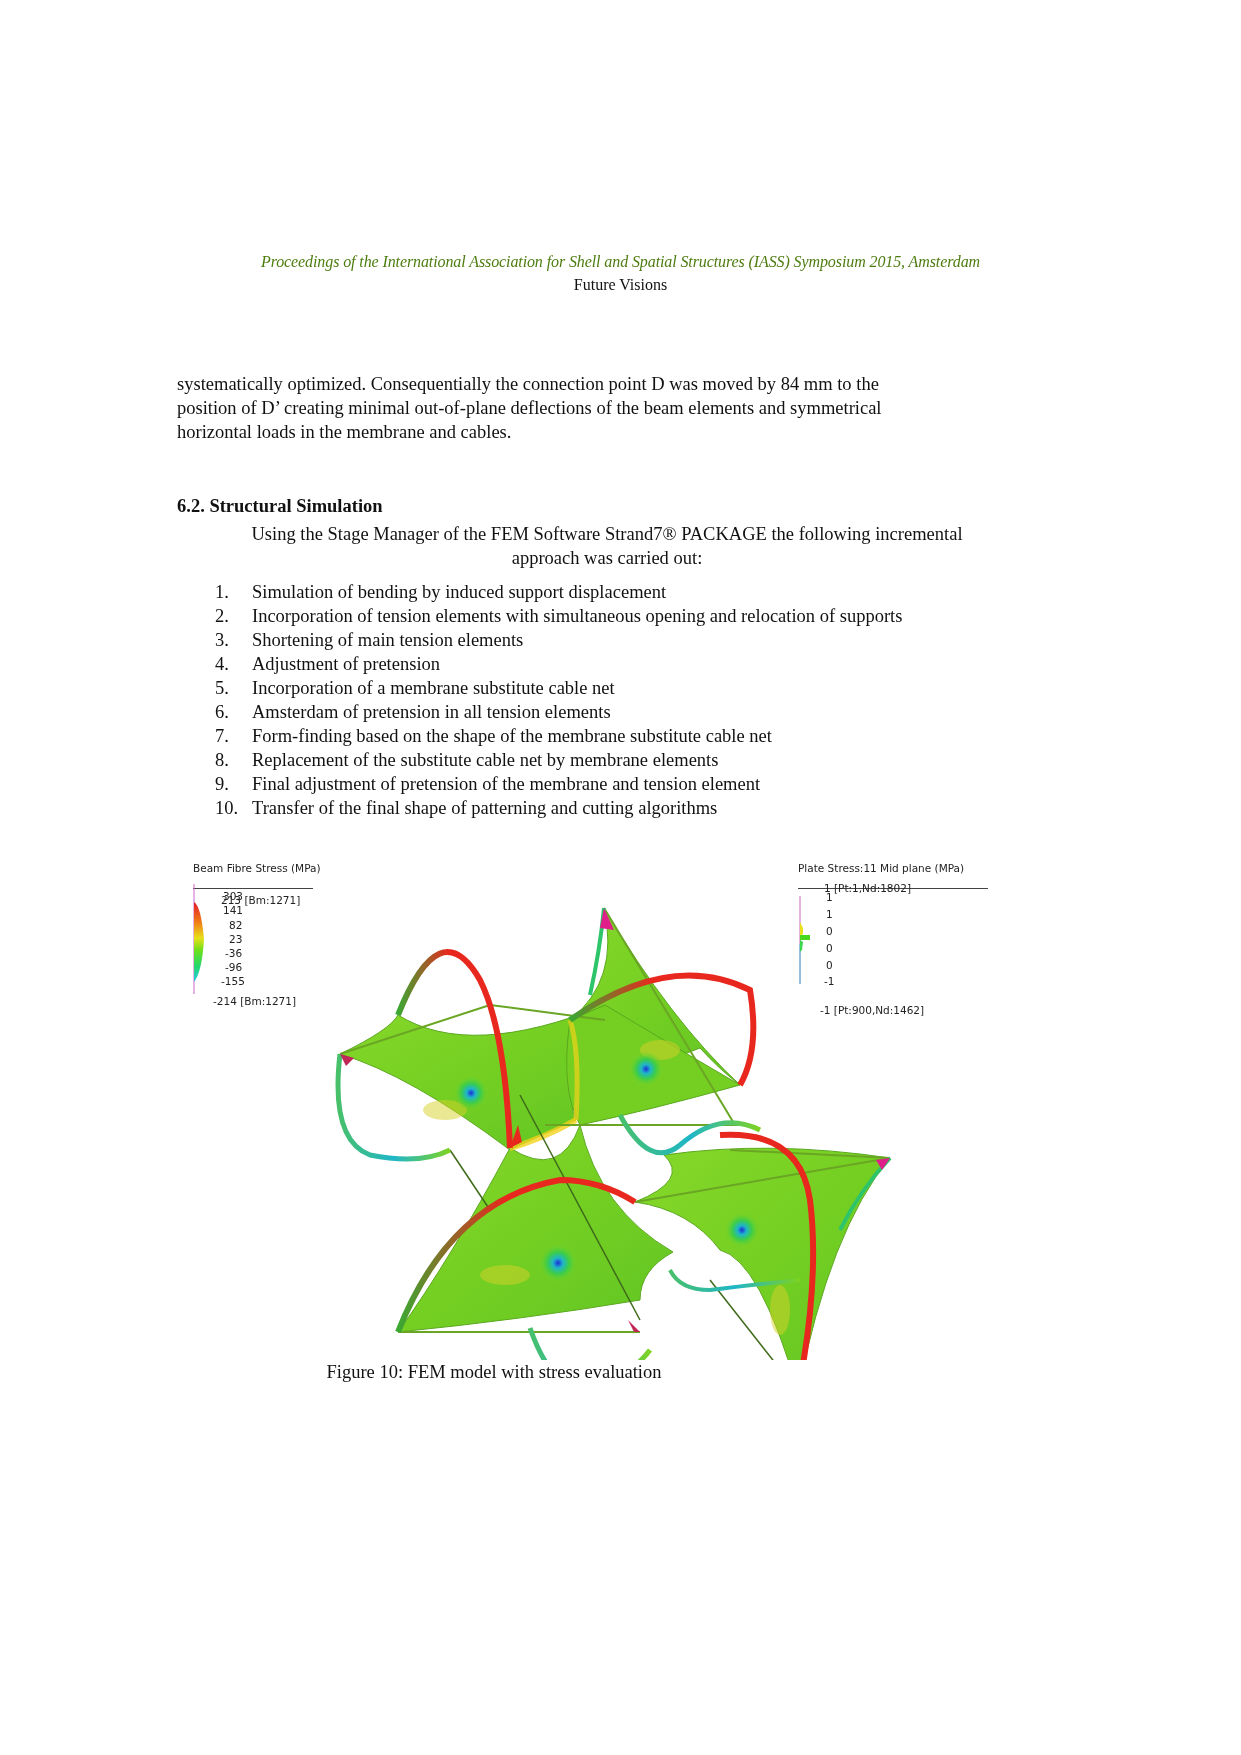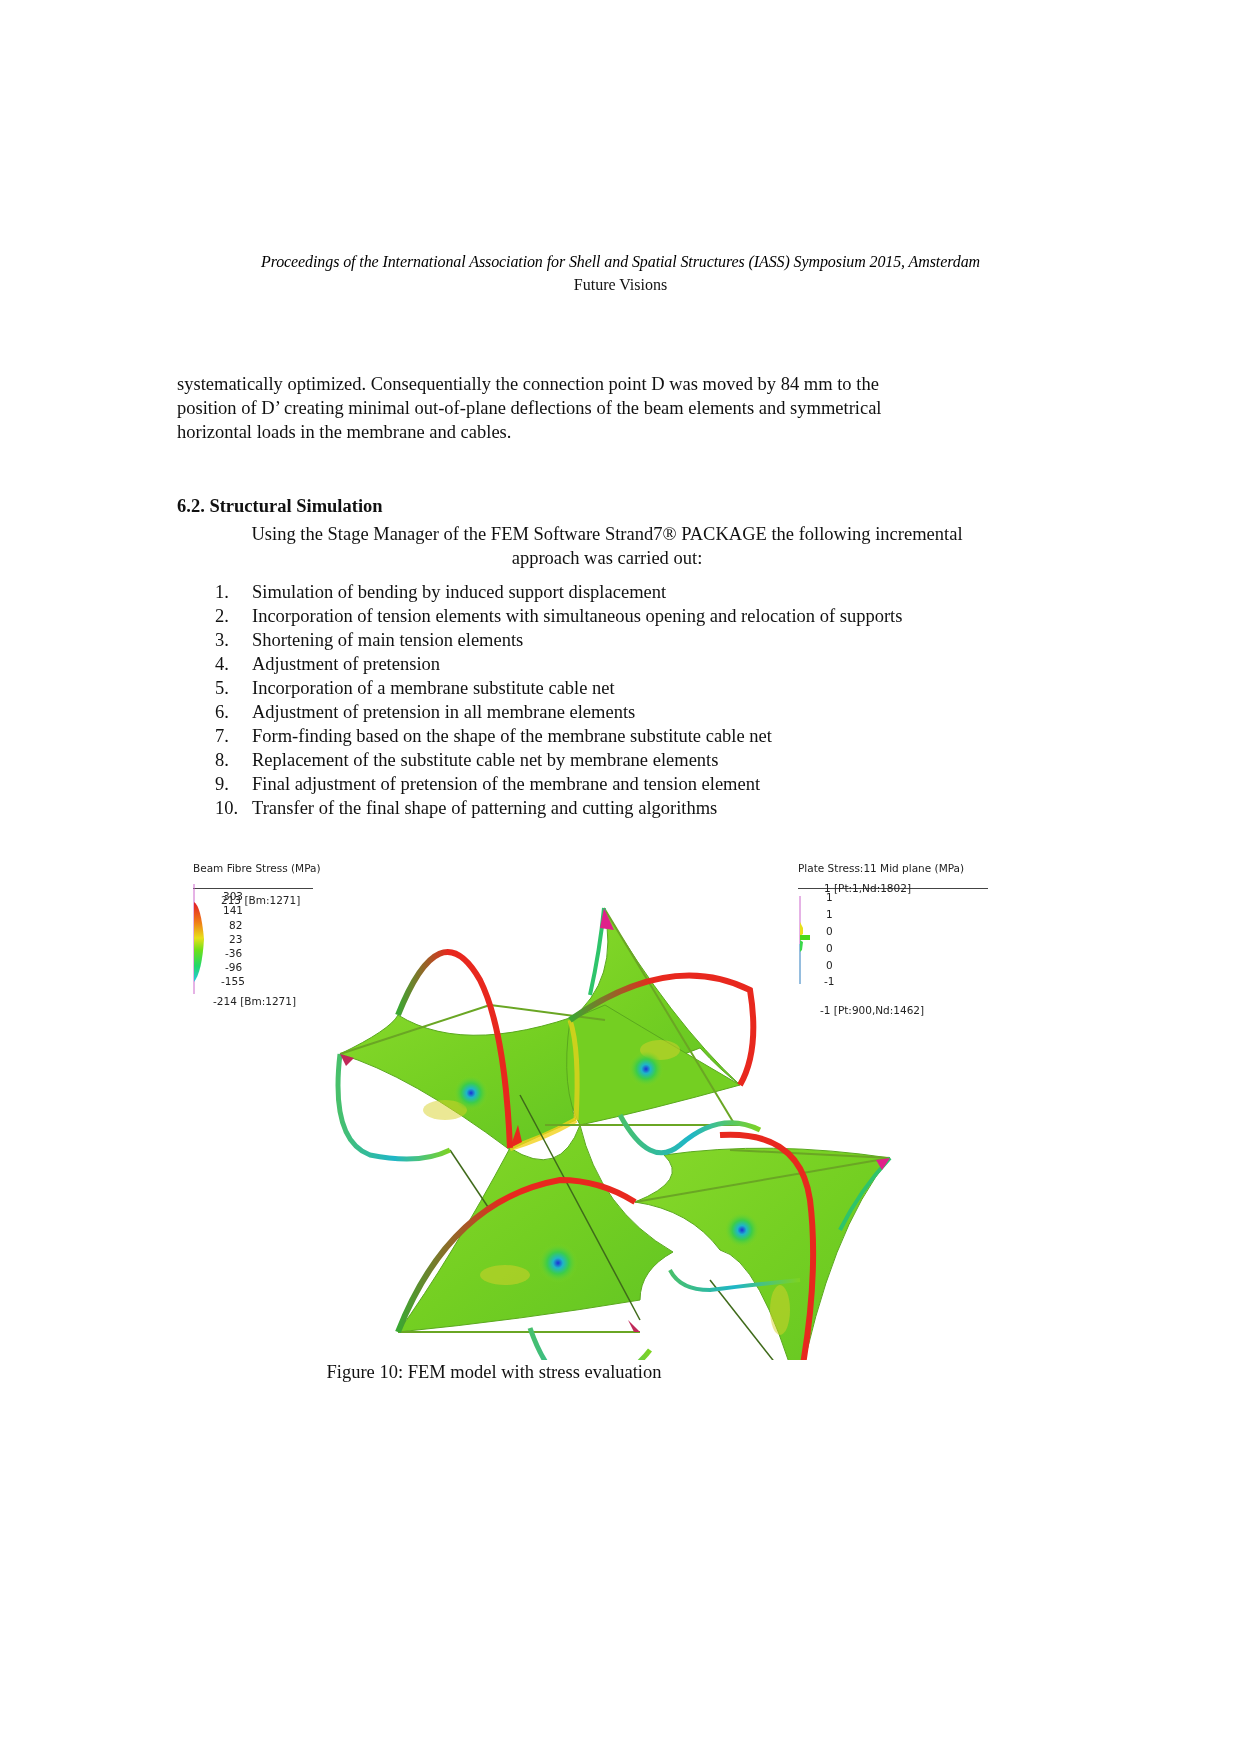--- a/index.html
+++ b/index.html
@@ -5,7 +5,7 @@
   html, body { margin: 0; padding: 0; background: #ffffff; }
   body { width: 1241px; height: 1755px; position: relative; overflow: hidden; font-family: "Liberation Serif", serif; color: #111; }
   .abs { position: absolute; }
-  .hdr-line { left: 0; width: 1241px; text-align: center; font-size: 16px; font-style: italic; top: 253px; color: #000000; letter-spacing: -0.1px; }
+  .hdr-line { left: 0; width: 1241px; text-align: center; font-size: 16px; font-style: italic; top: 253px; color: #4d7c0f; letter-spacing: -0.1px; }
   .hdr-sub { left: 0; width: 1241px; text-align: center; font-size: 16px; top: 276px; }
   .para { left: 177px; width: 860px; font-size: 18.5px; line-height: 24px; }
   .sec-title { left: 177px; font-size: 18.5px; font-weight: bold; top: 496px; }

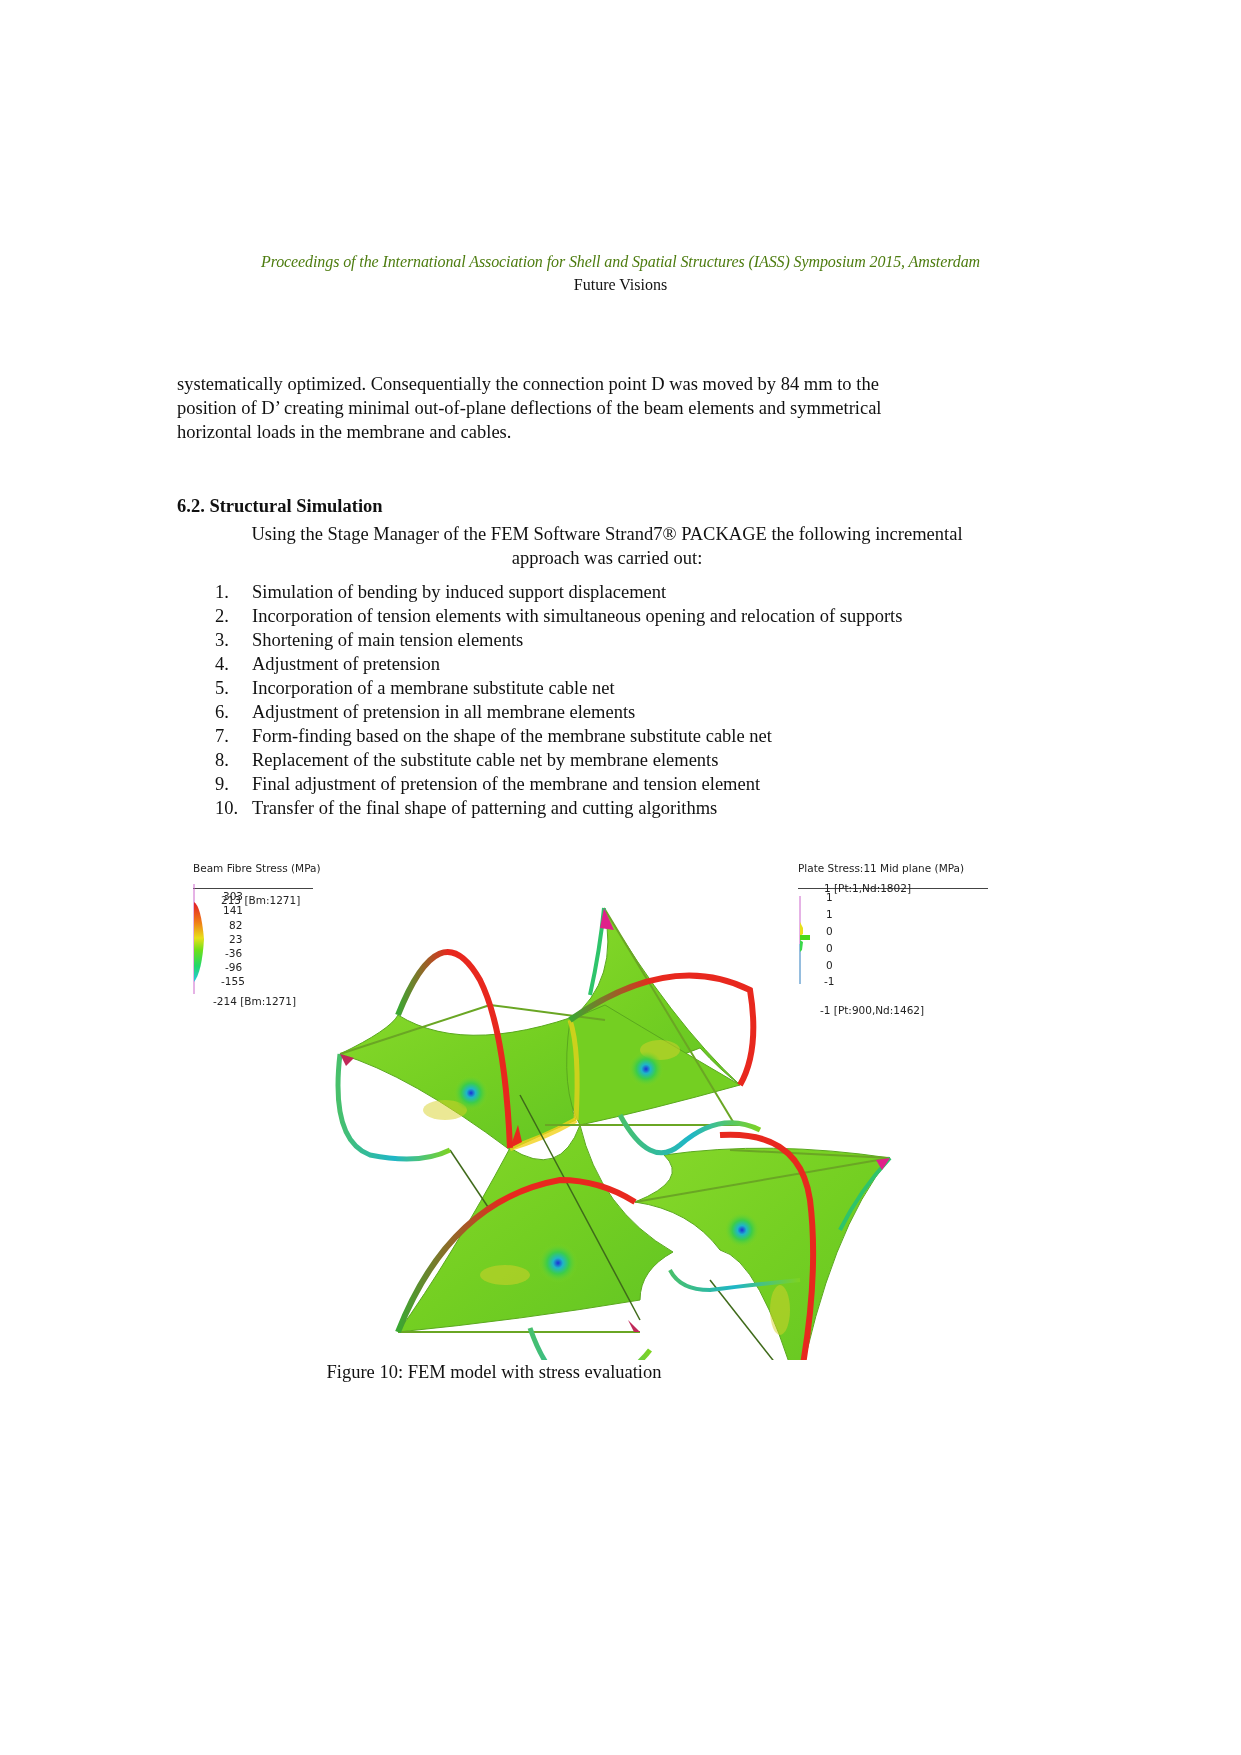--- a/index.html
+++ b/index.html
@@ -42,7 +42,7 @@
   <li><span class="num">3.</span><span>Shortening of main tension elements</span></li>
   <li><span class="num">4.</span><span>Adjustment of pretension</span></li>
   <li><span class="num">5.</span><span>Incorporation of a membrane substitute cable net</span></li>
-  <li><span class="num">6.</span><span>Adjustment of pretension in all membrane elements</span></li>
+  <li><span class="num">6.</span><span>Amsterdam of pretension in all tension elements</span></li>
   <li><span class="num">7.</span><span>Form-finding based on the shape of the membrane substitute cable net</span></li>
   <li><span class="num">8.</span><span>Replacement of the substitute cable net by membrane elements</span></li>
   <li><span class="num">9.</span><span>Final adjustment of pretension of the membrane and tension element</span></li>

